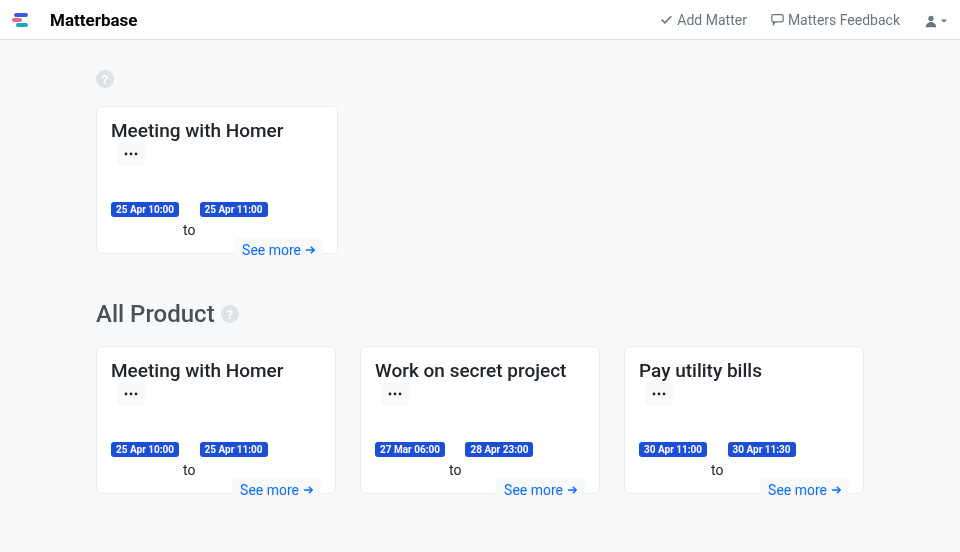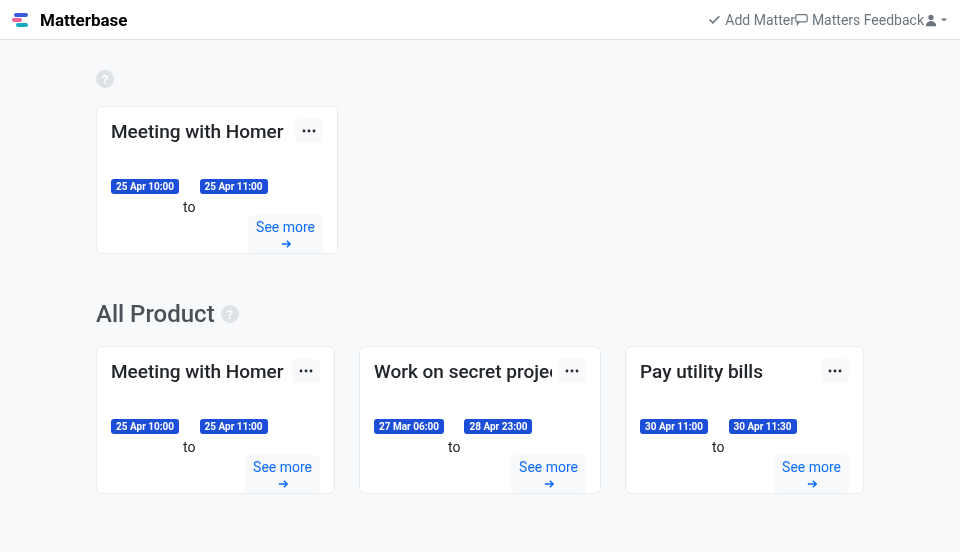--- a/index.html
+++ b/index.html
@@ -22,7 +22,7 @@
     .brand {
       display: flex;
       align-items: center;
-      gap: 10px;
+      gap: 20px;
       font-weight: 700;
       font-size: 17px;
       color: #000;

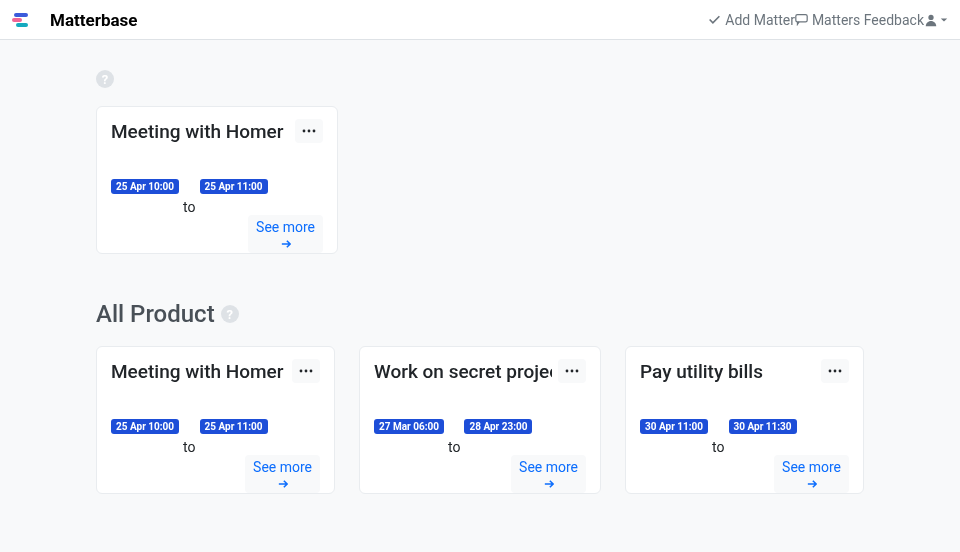--- a/index.html
+++ b/index.html
@@ -39,8 +39,8 @@
     }
     .nav-right {
       display: flex;
-      align-items: center;
-      gap: 0;
+      align-items: flex-end;
+      gap: 24px;
     }
     .nav-link {
       color: #6c757d;

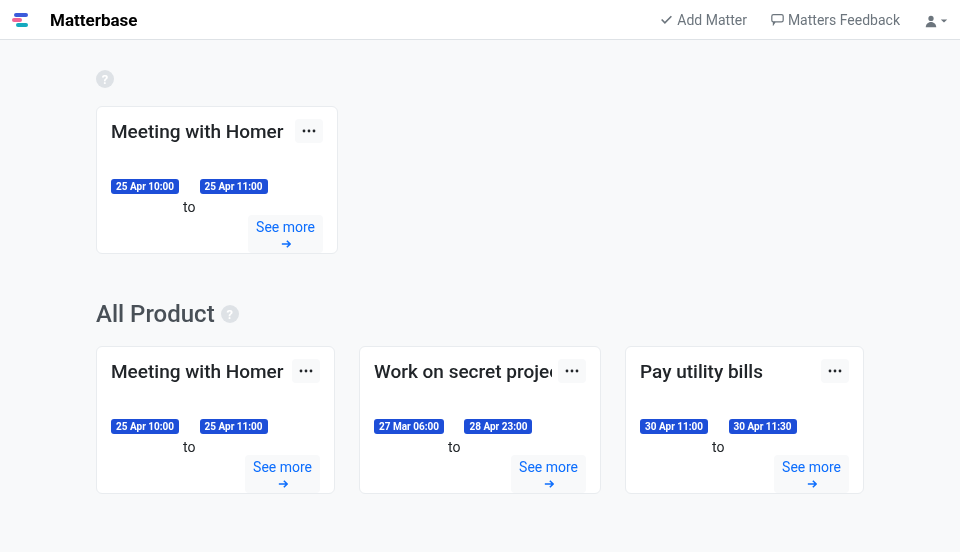--- a/index.html
+++ b/index.html
@@ -100,9 +100,10 @@
     }
     .card-head {
       display: flex;
-      align-items: flex-end;
+      align-items: flex-start;
       justify-content: space-between;
       margin-bottom: 14px;
+      flex-direction: column;
     }
     .card-title {
       font-size: 19px;

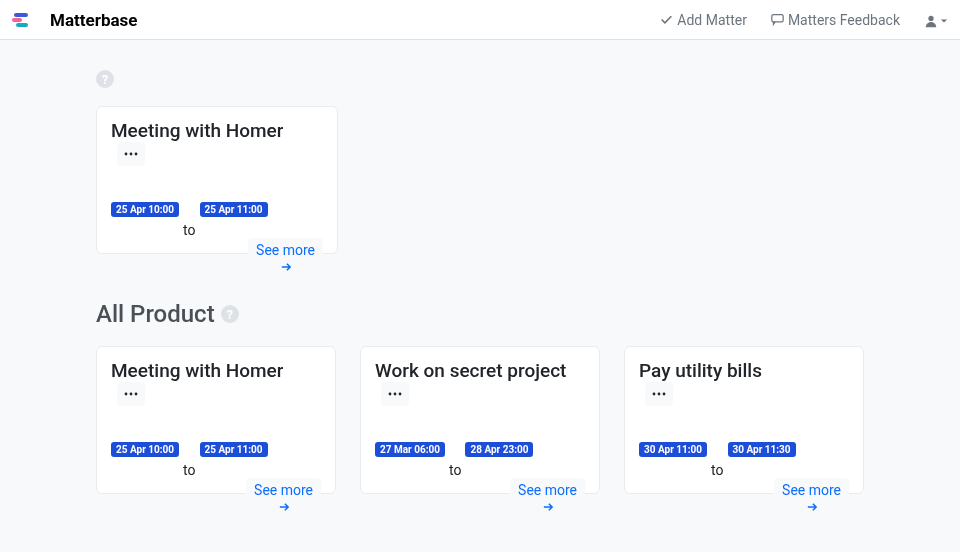--- a/index.html
+++ b/index.html
@@ -160,7 +160,6 @@
       display: flex;
       align-items: center;
       gap: 4px;
-      flex-direction: column;
     }
     svg { display: block; }
   </style>

